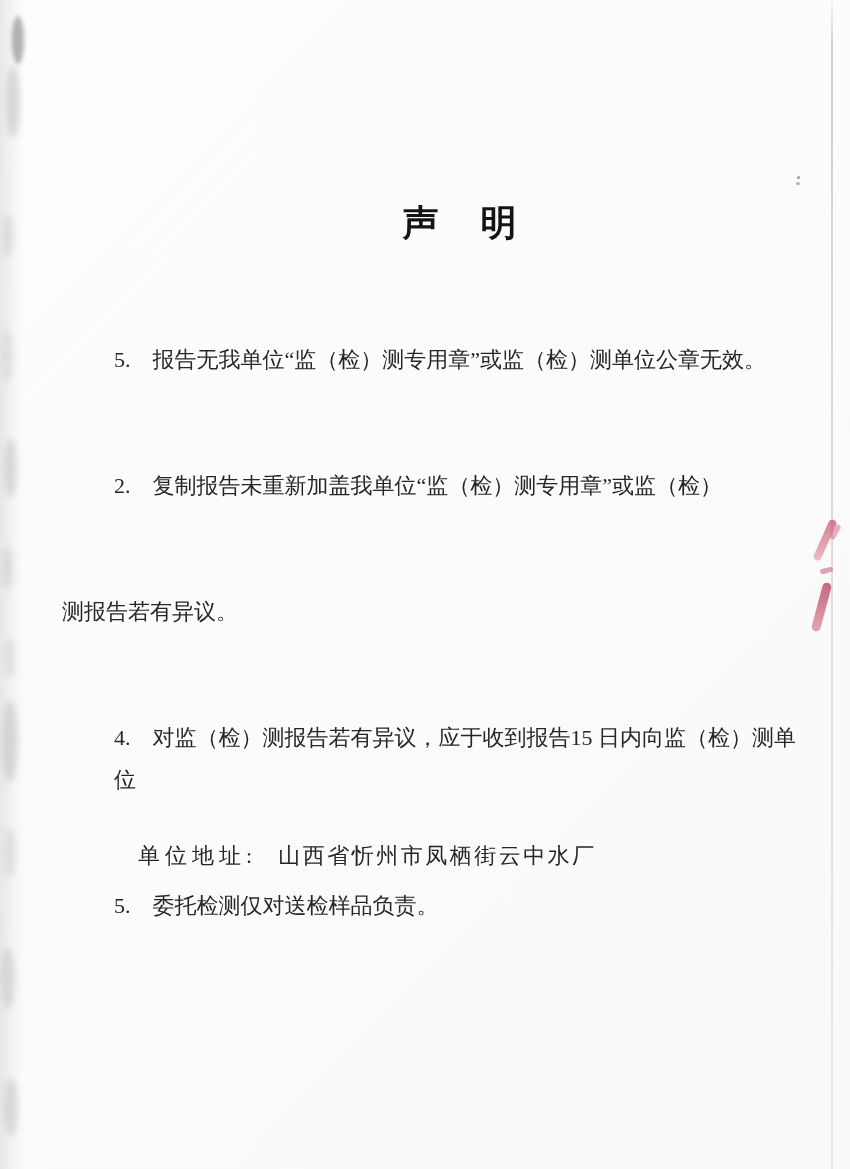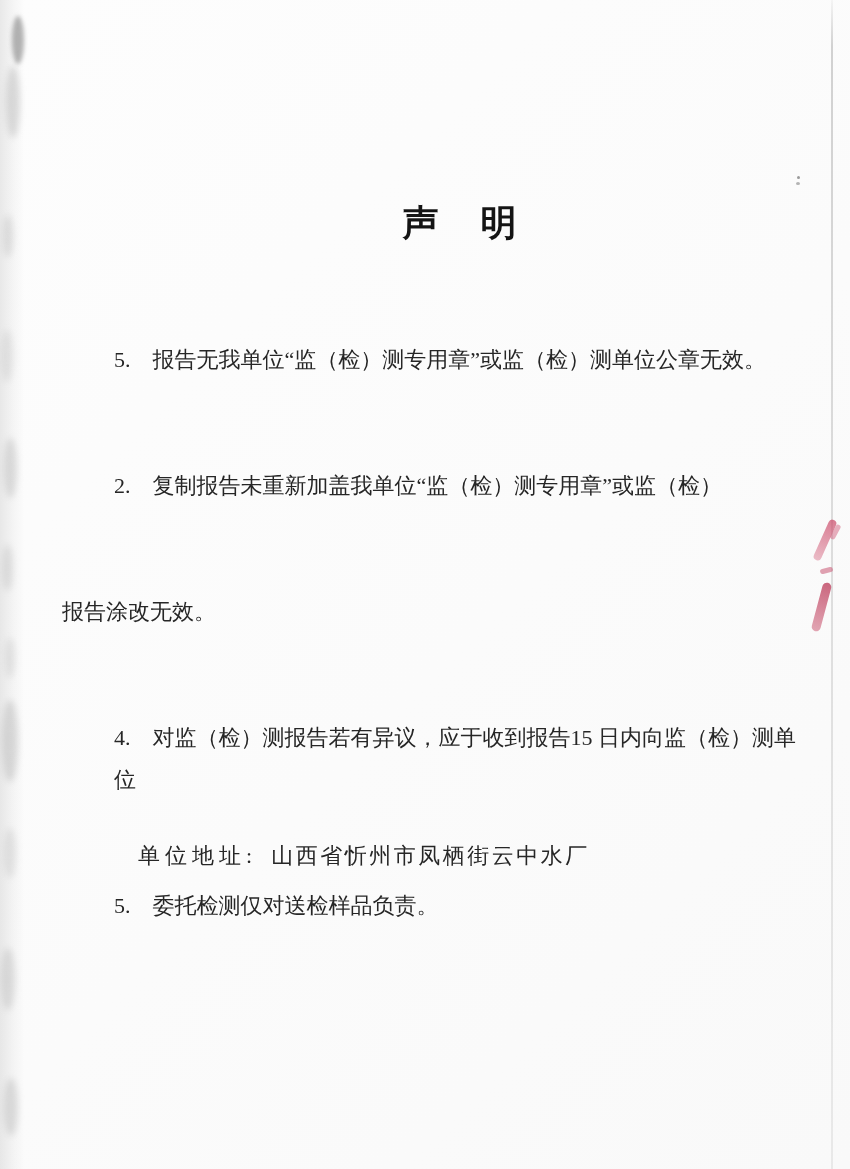--- a/index.html
+++ b/index.html
@@ -127,7 +127,7 @@
   <div class="statement">
     <div class="line indent">5. 报告无我单位“监（检）测专用章”或监（检）测单位公章无效。</div>
     <div class="line indent">2. 复制报告未重新加盖我单位“监（检）测专用章”或监（检）</div>
-    <div class="line">报告涂改无效。</div>
+    <div class="line">测报告若有异议。</div>
     <div class="line indent">4. 对监（检）测报告若有异议，应于收到报告15 日内向监（检）测单位</div>
     <div class="line indent">5. 委托检测仅对送检样品负责。</div>
     

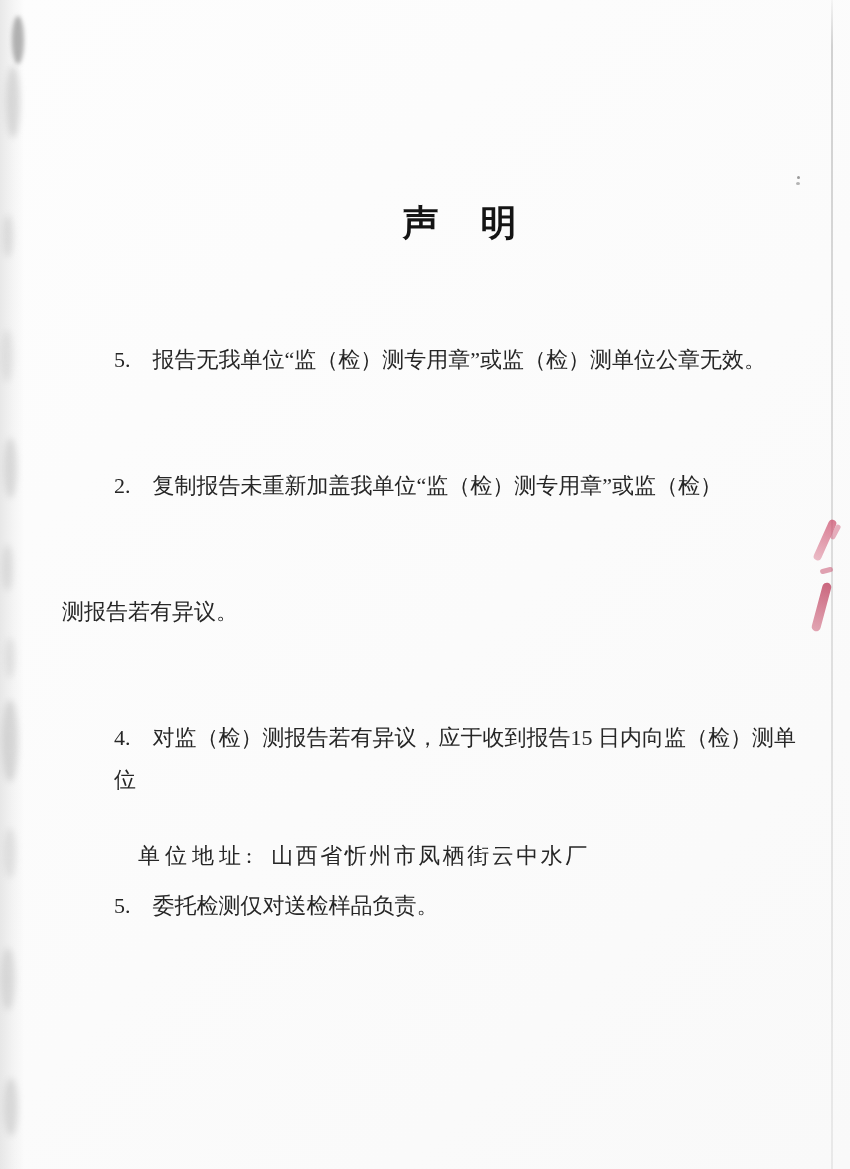--- a/index.html
+++ b/index.html
@@ -92,7 +92,7 @@
     font-size: 22px; line-height: 41px;
     white-space: pre;
   }
-  .contact .label { letter-spacing: 5px; margin-right: 14px; }
+  .contact .label { letter-spacing: 5px; margin-right: 21px; }
   .contact .value { letter-spacing: 0.5px; }
   .contact .value.spread { letter-spacing: 2.5px; }
 </style>

